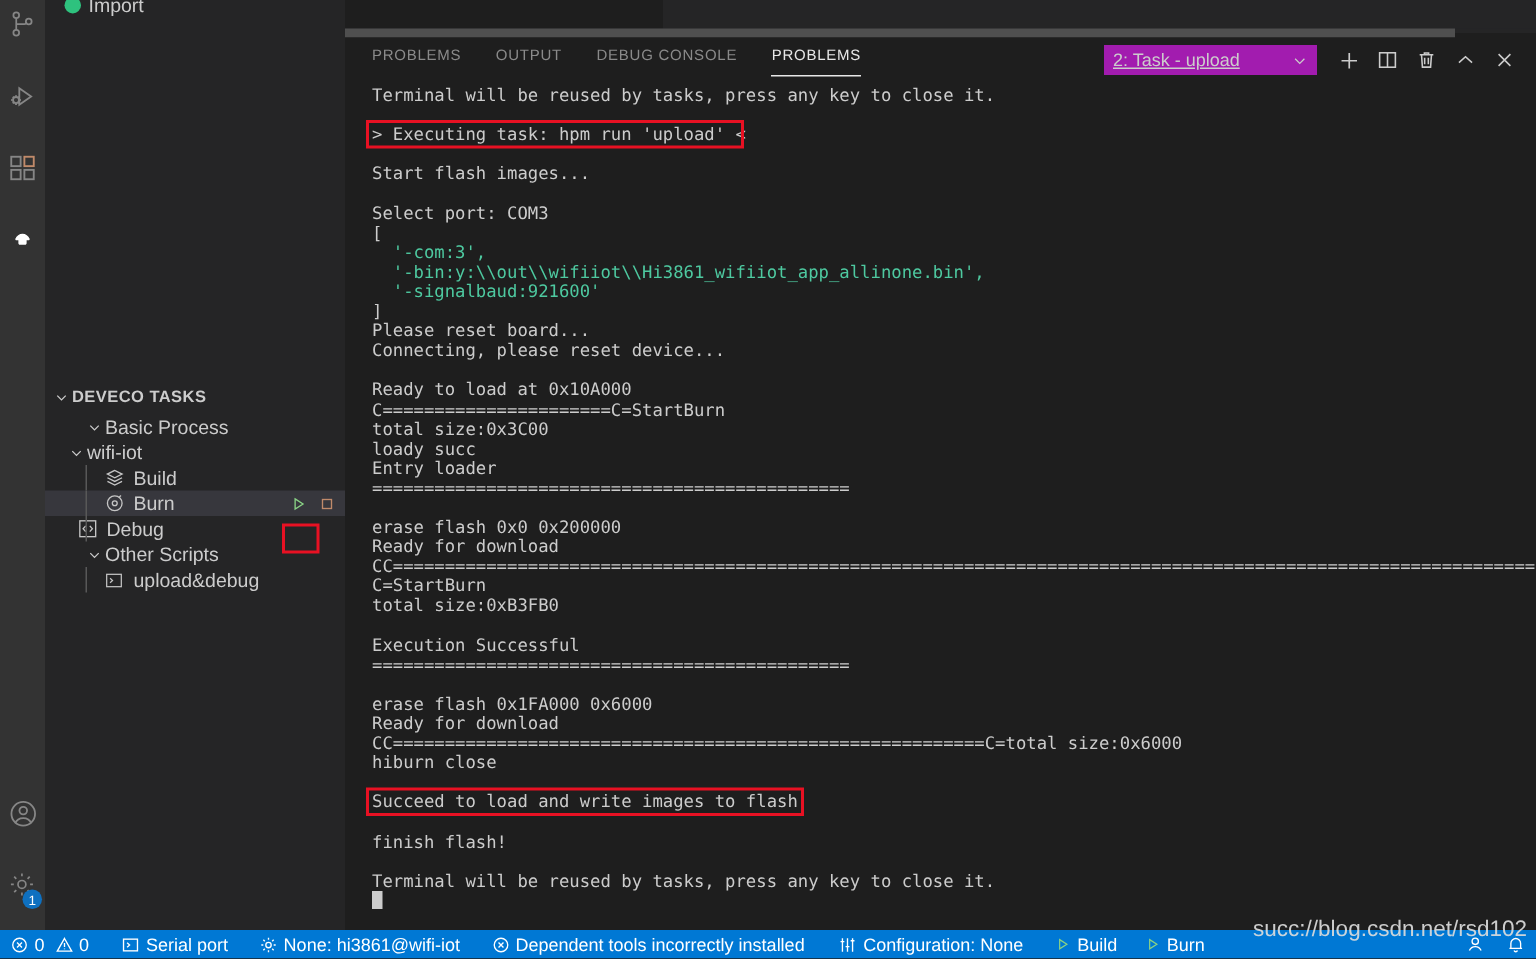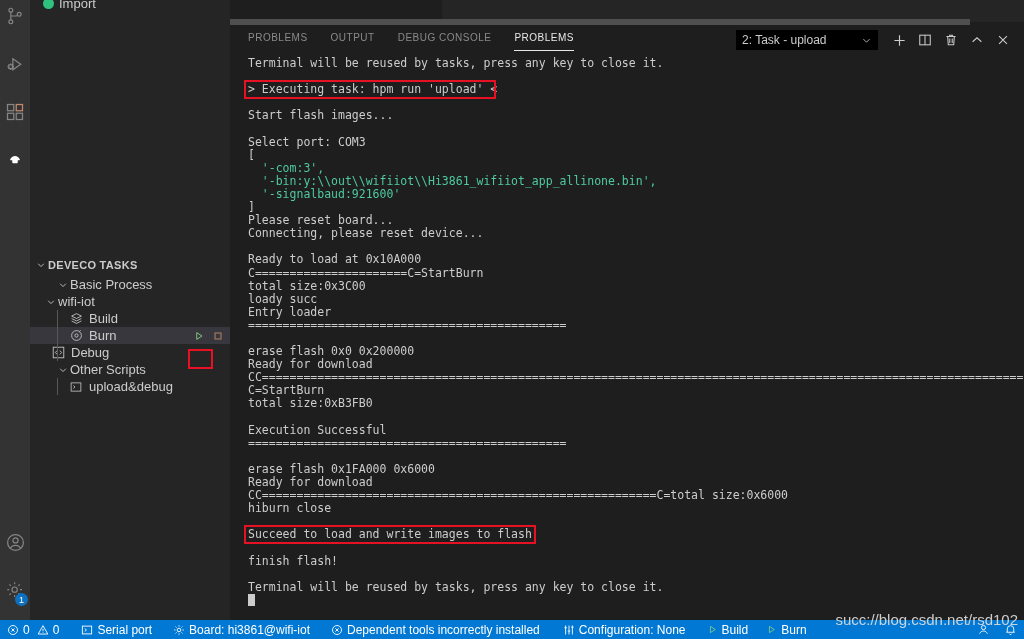--- a/index.html
+++ b/index.html
@@ -111,10 +111,11 @@
     display:flex;align-items:center;gap:0px;
   }
   .term-select{
-    width:130px;height:20px;background:#000000;color:#cccccc;
+    width:130px;height:20px;background:#a21caf;color:#cccccc;
     font-size:12px;display:flex;align-items:center;
     padding:0 6px;justify-content:space-between;cursor:pointer;
     margin-right:8px;
+    text-decoration:underline;
   }
   .pa-btn{
     width:26px;height:26px;display:flex;align-items:center;justify-content:center;

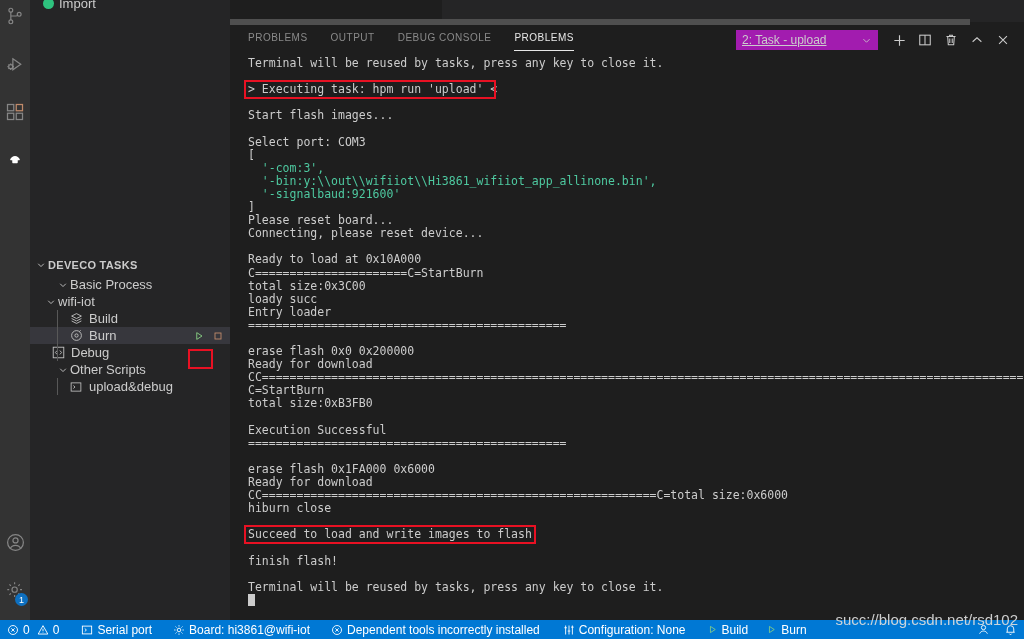--- a/index.html
+++ b/index.html
@@ -416,7 +416,7 @@
             <path d="M8 1.6v1.8M8 12.6v1.8M1.6 8h1.8M12.6 8h1.8M3.4 3.4l1.3 1.3M11.3 11.3l1.3 1.3M3.4 12.6l1.3-1.3M11.3 4.7l1.3-1.3"></path>
         </svg>
       </span>
-      <span>Board: hi3861@wifi-iot</span>
+      <span>None: hi3861@wifi-iot</span>
     </div>
 
     <div class="sb-item" style="margin-left:7px;">

